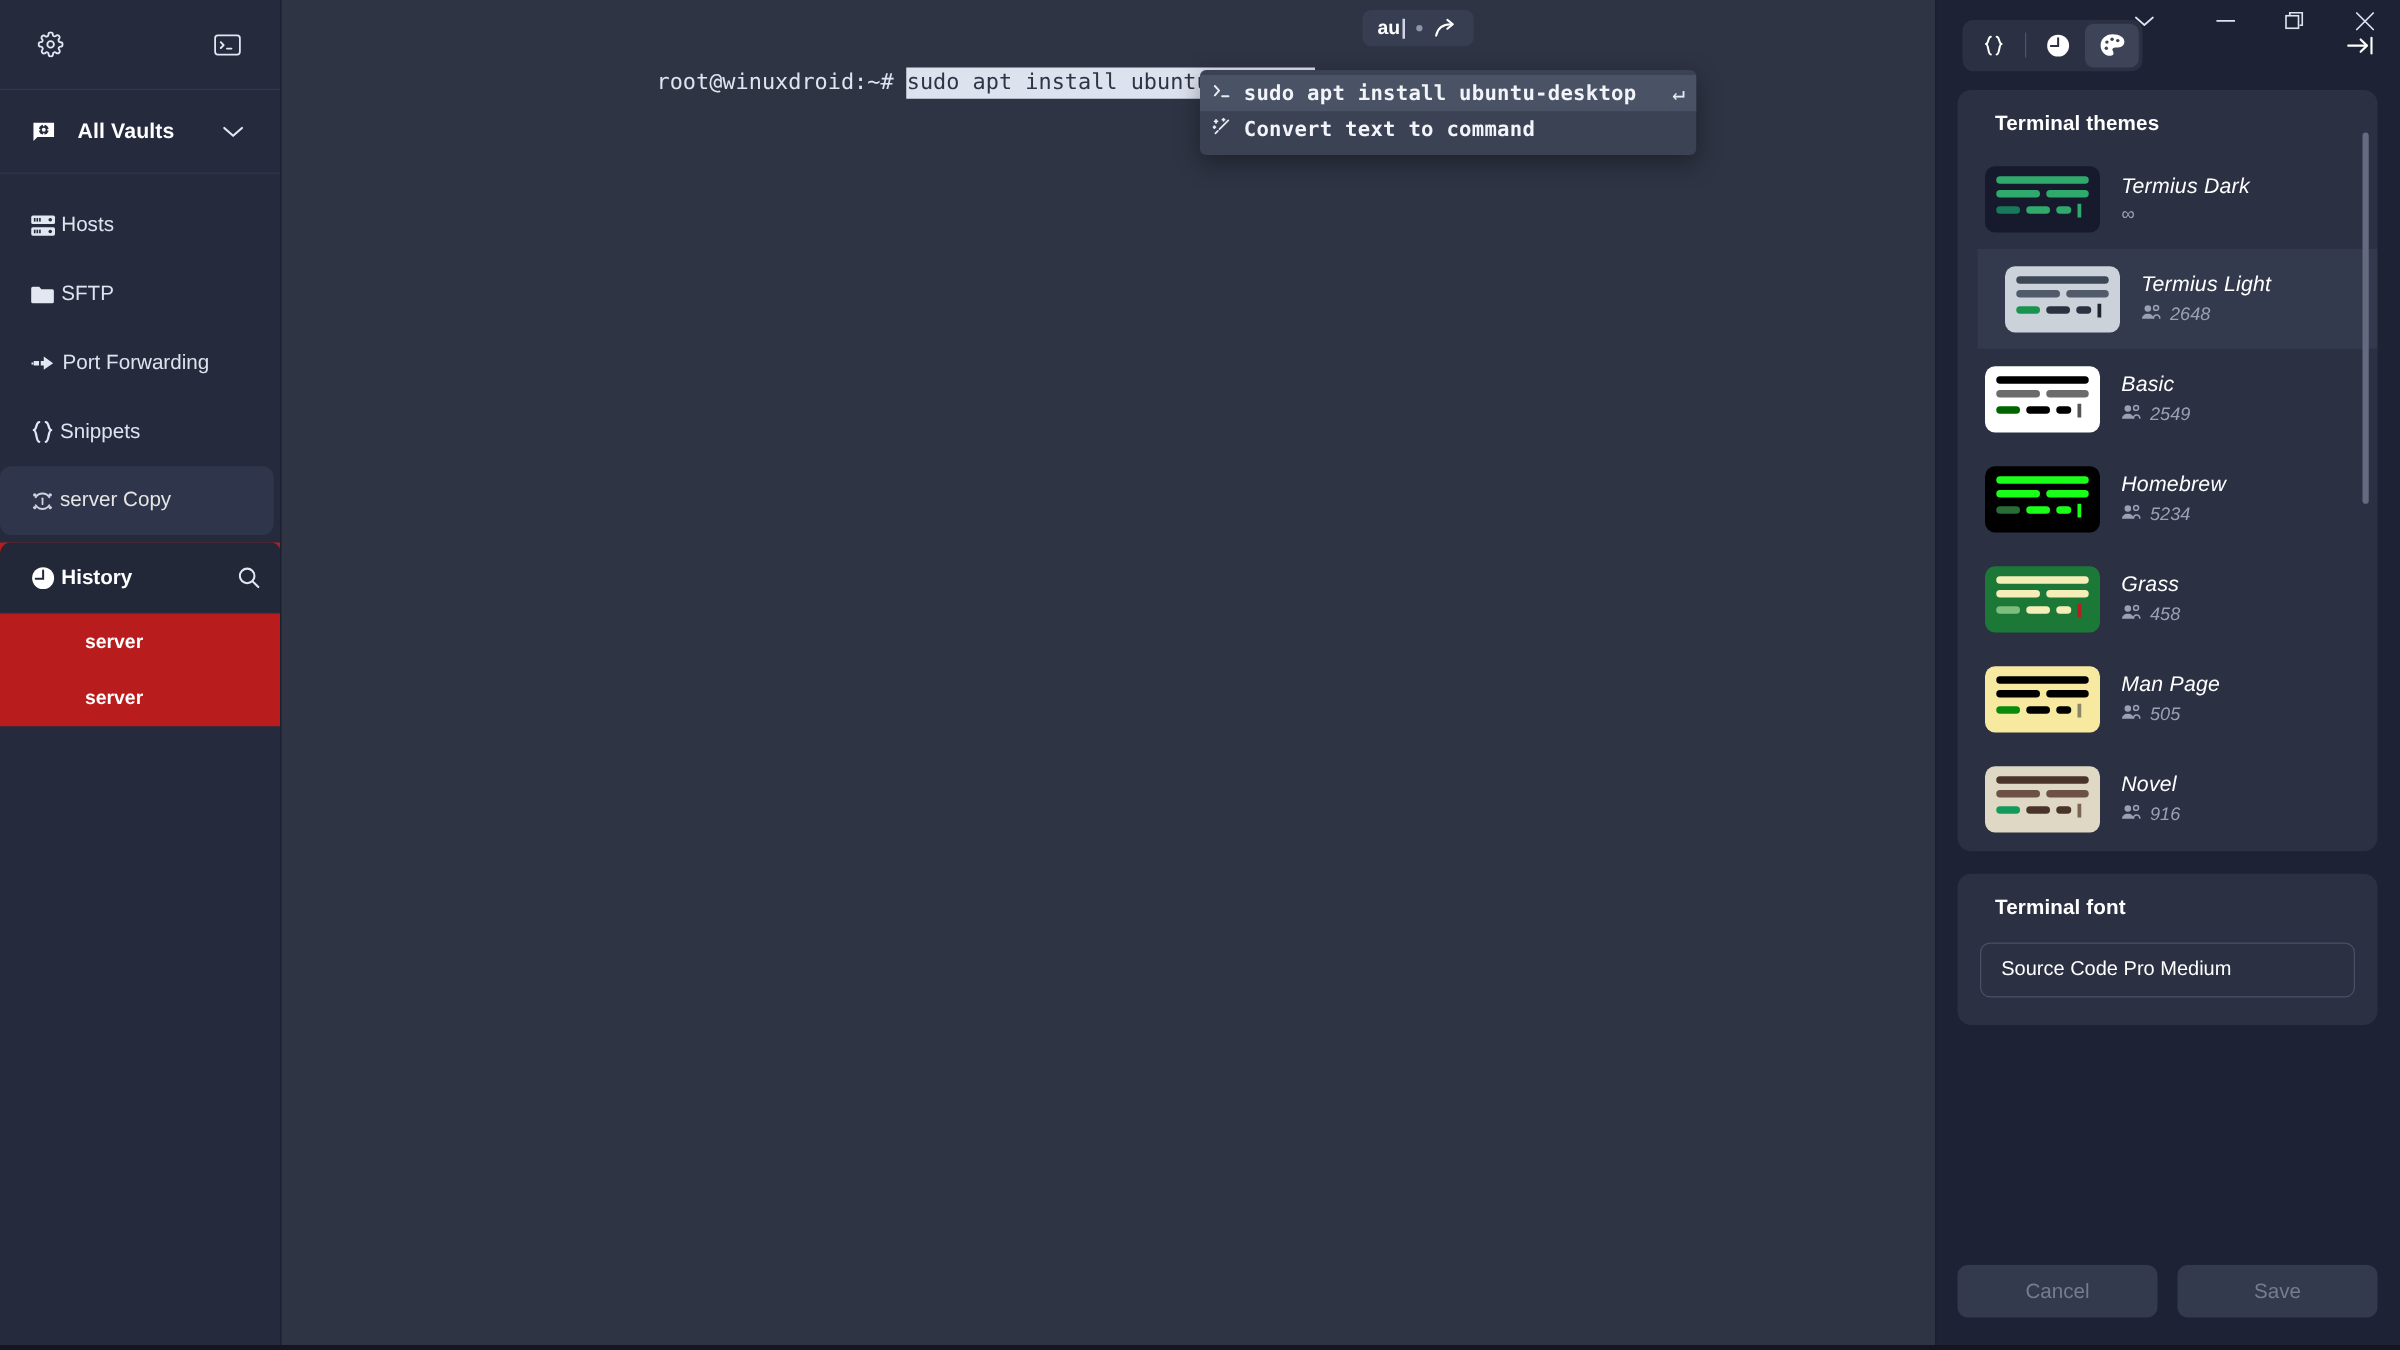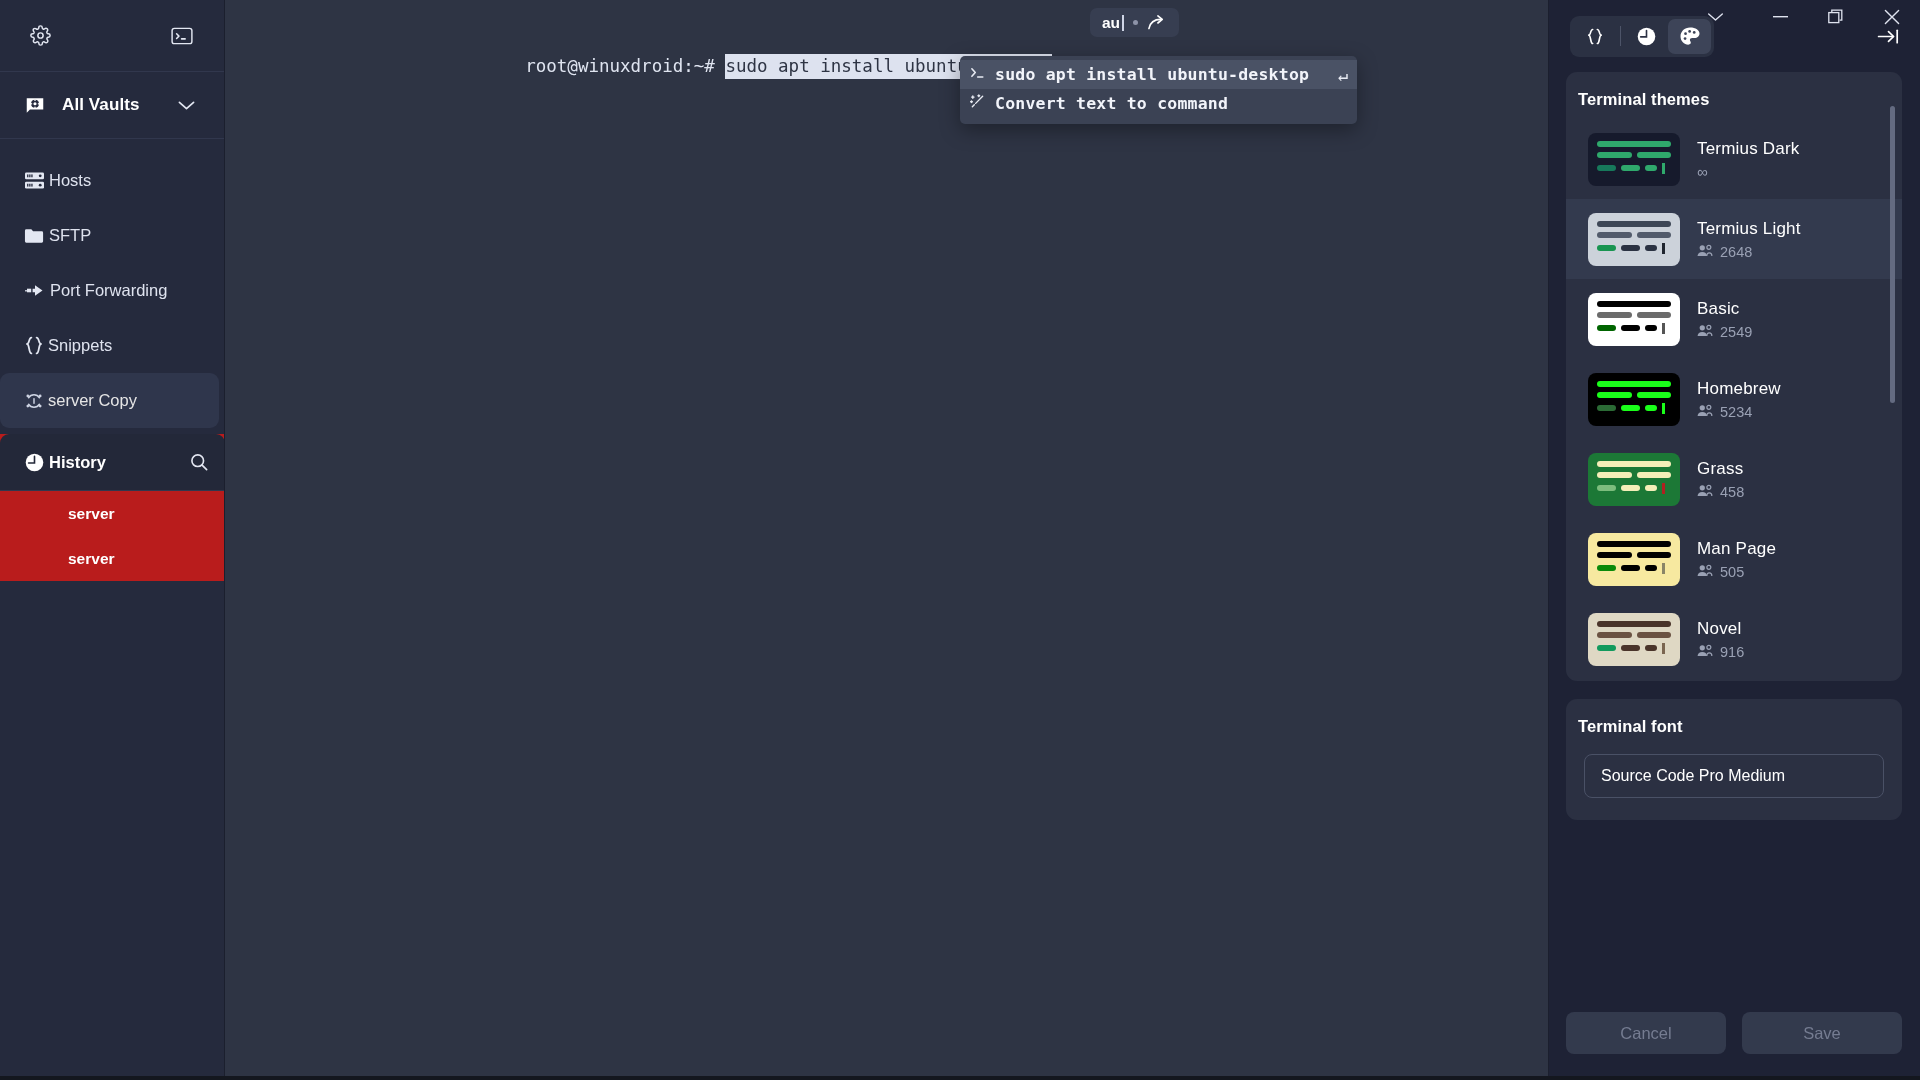--- a/index.html
+++ b/index.html
@@ -200,7 +200,7 @@
   }
   .card-title {
     color: #ffffff; font-size: 16.5px; font-weight: bold;
-    padding: 18px 0 2px 12px;
+    padding: 18px 0 2px 30px;
     letter-spacing: .1px;
   }
   .themes-card { position: relative; padding-bottom: 10px; }

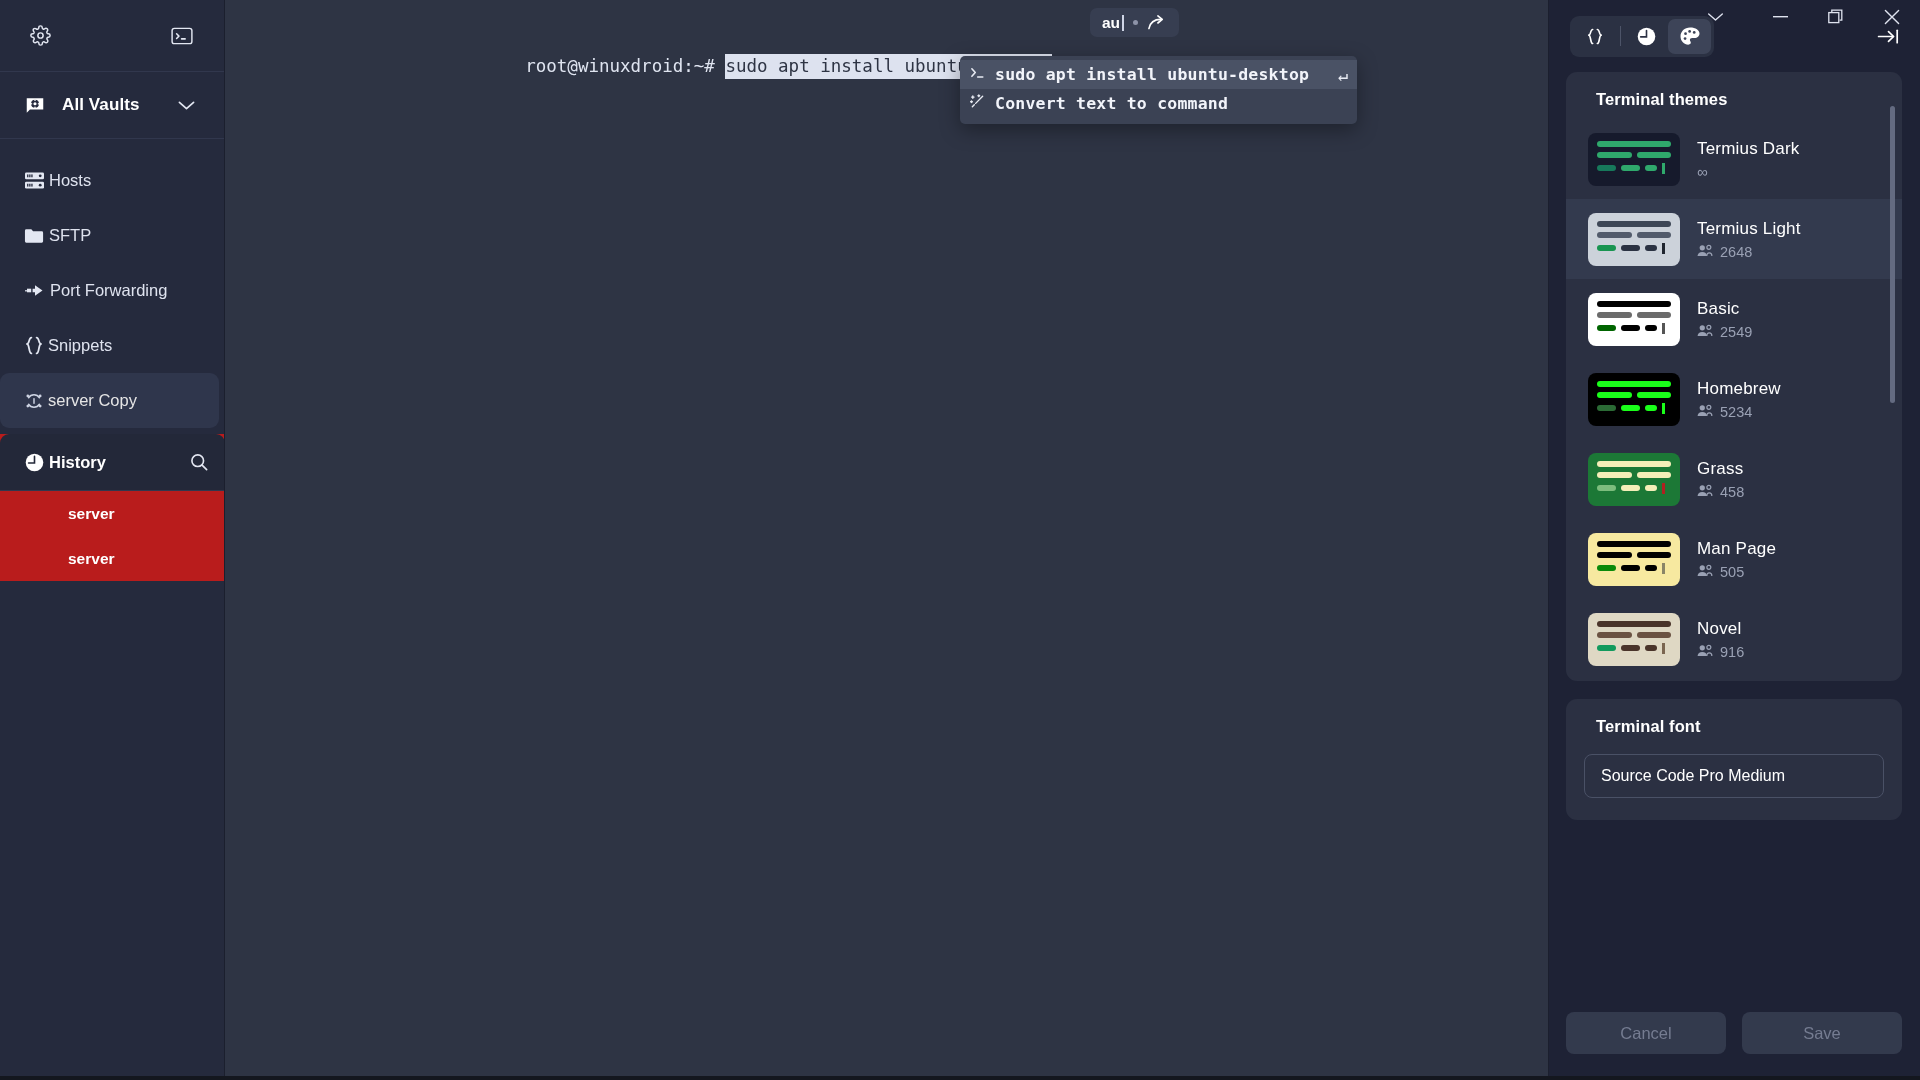--- a/index.html
+++ b/index.html
@@ -207,6 +207,7 @@
   .themes-scroll {
     max-height: 560px; overflow: hidden; position: relative;
     padding-top: 8px;
+    font-style: italic;
   }
   .theme-row {
     display: flex; align-items: center;

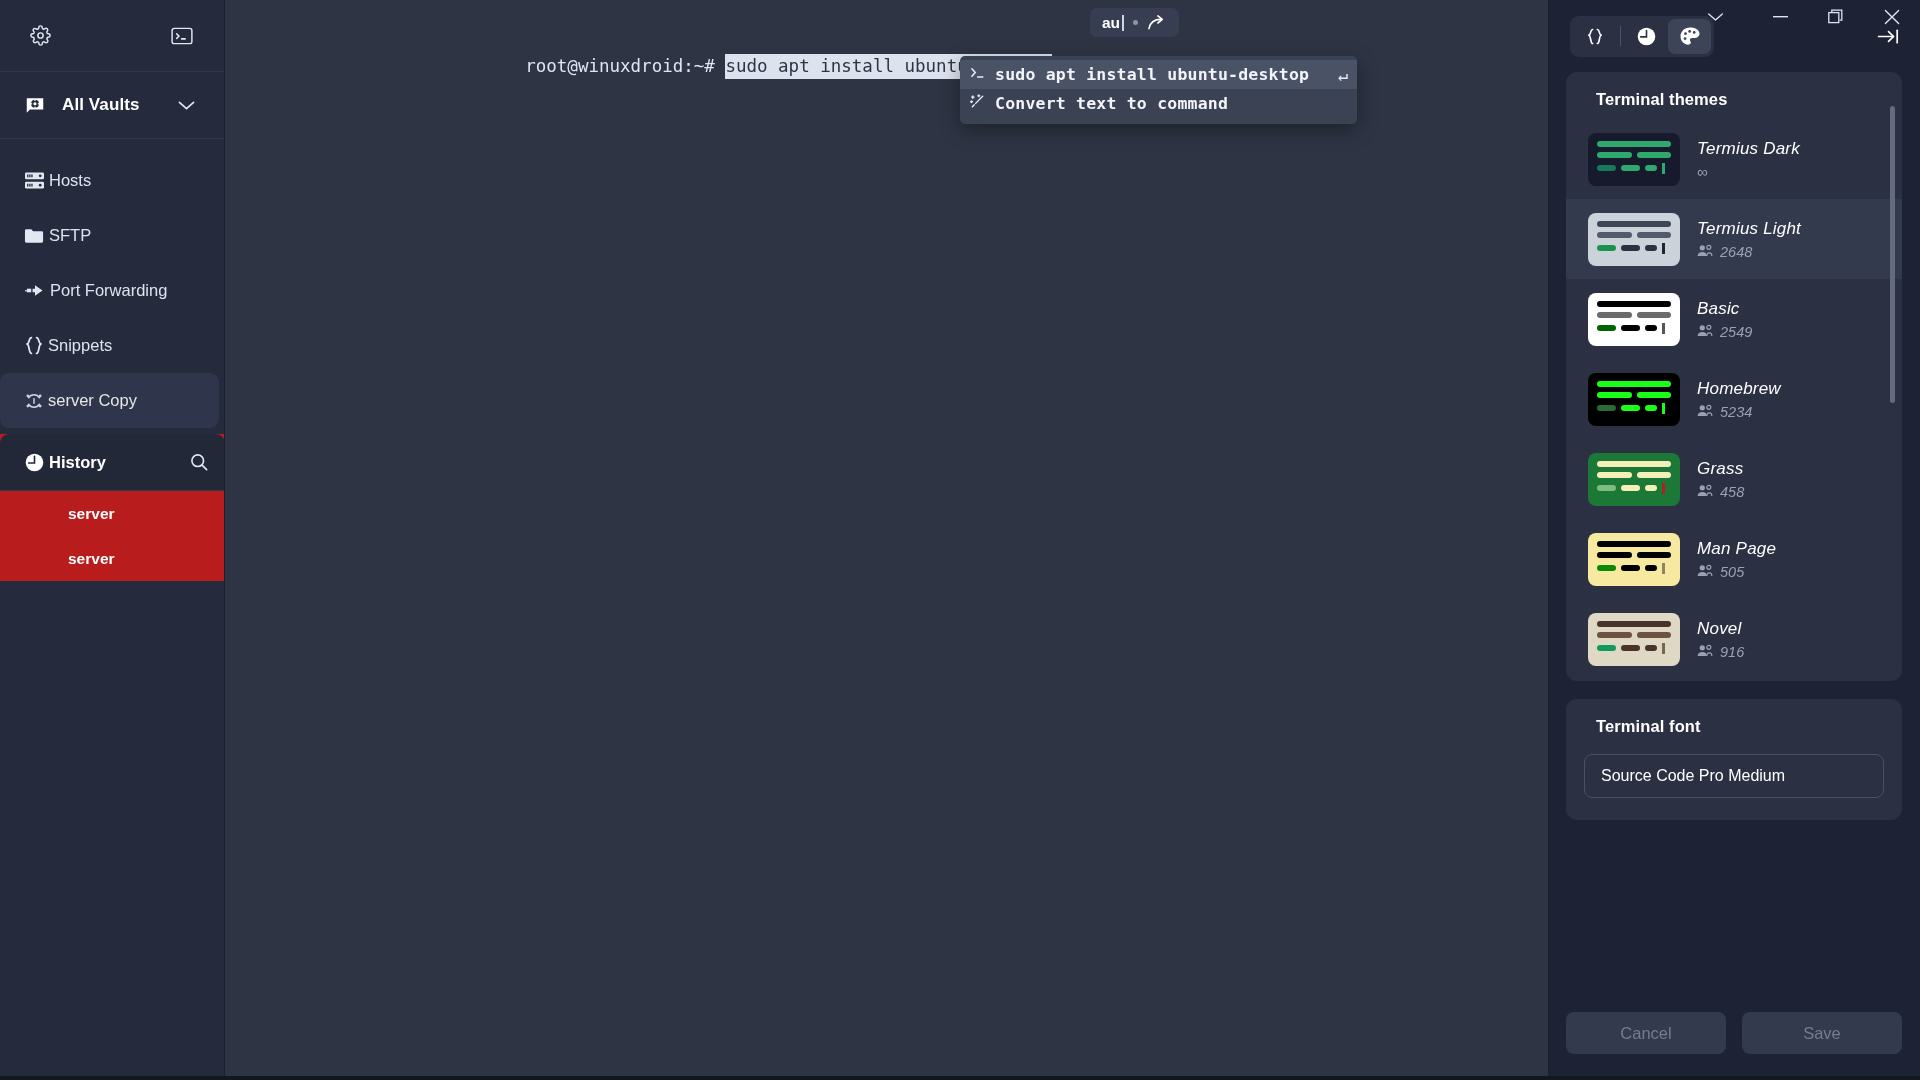--- a/index.html
+++ b/index.html
@@ -214,7 +214,7 @@
     gap: 17px; padding: 9px 22px;
     height: 80px;
   }
-  .theme-row.sel { background: #333a4e; }
+  .theme-row.sel { background: #333a4e; margin-left: 16px; }
   .thumb {
     width: 92px; height: 53px;
     border-radius: 8px;

